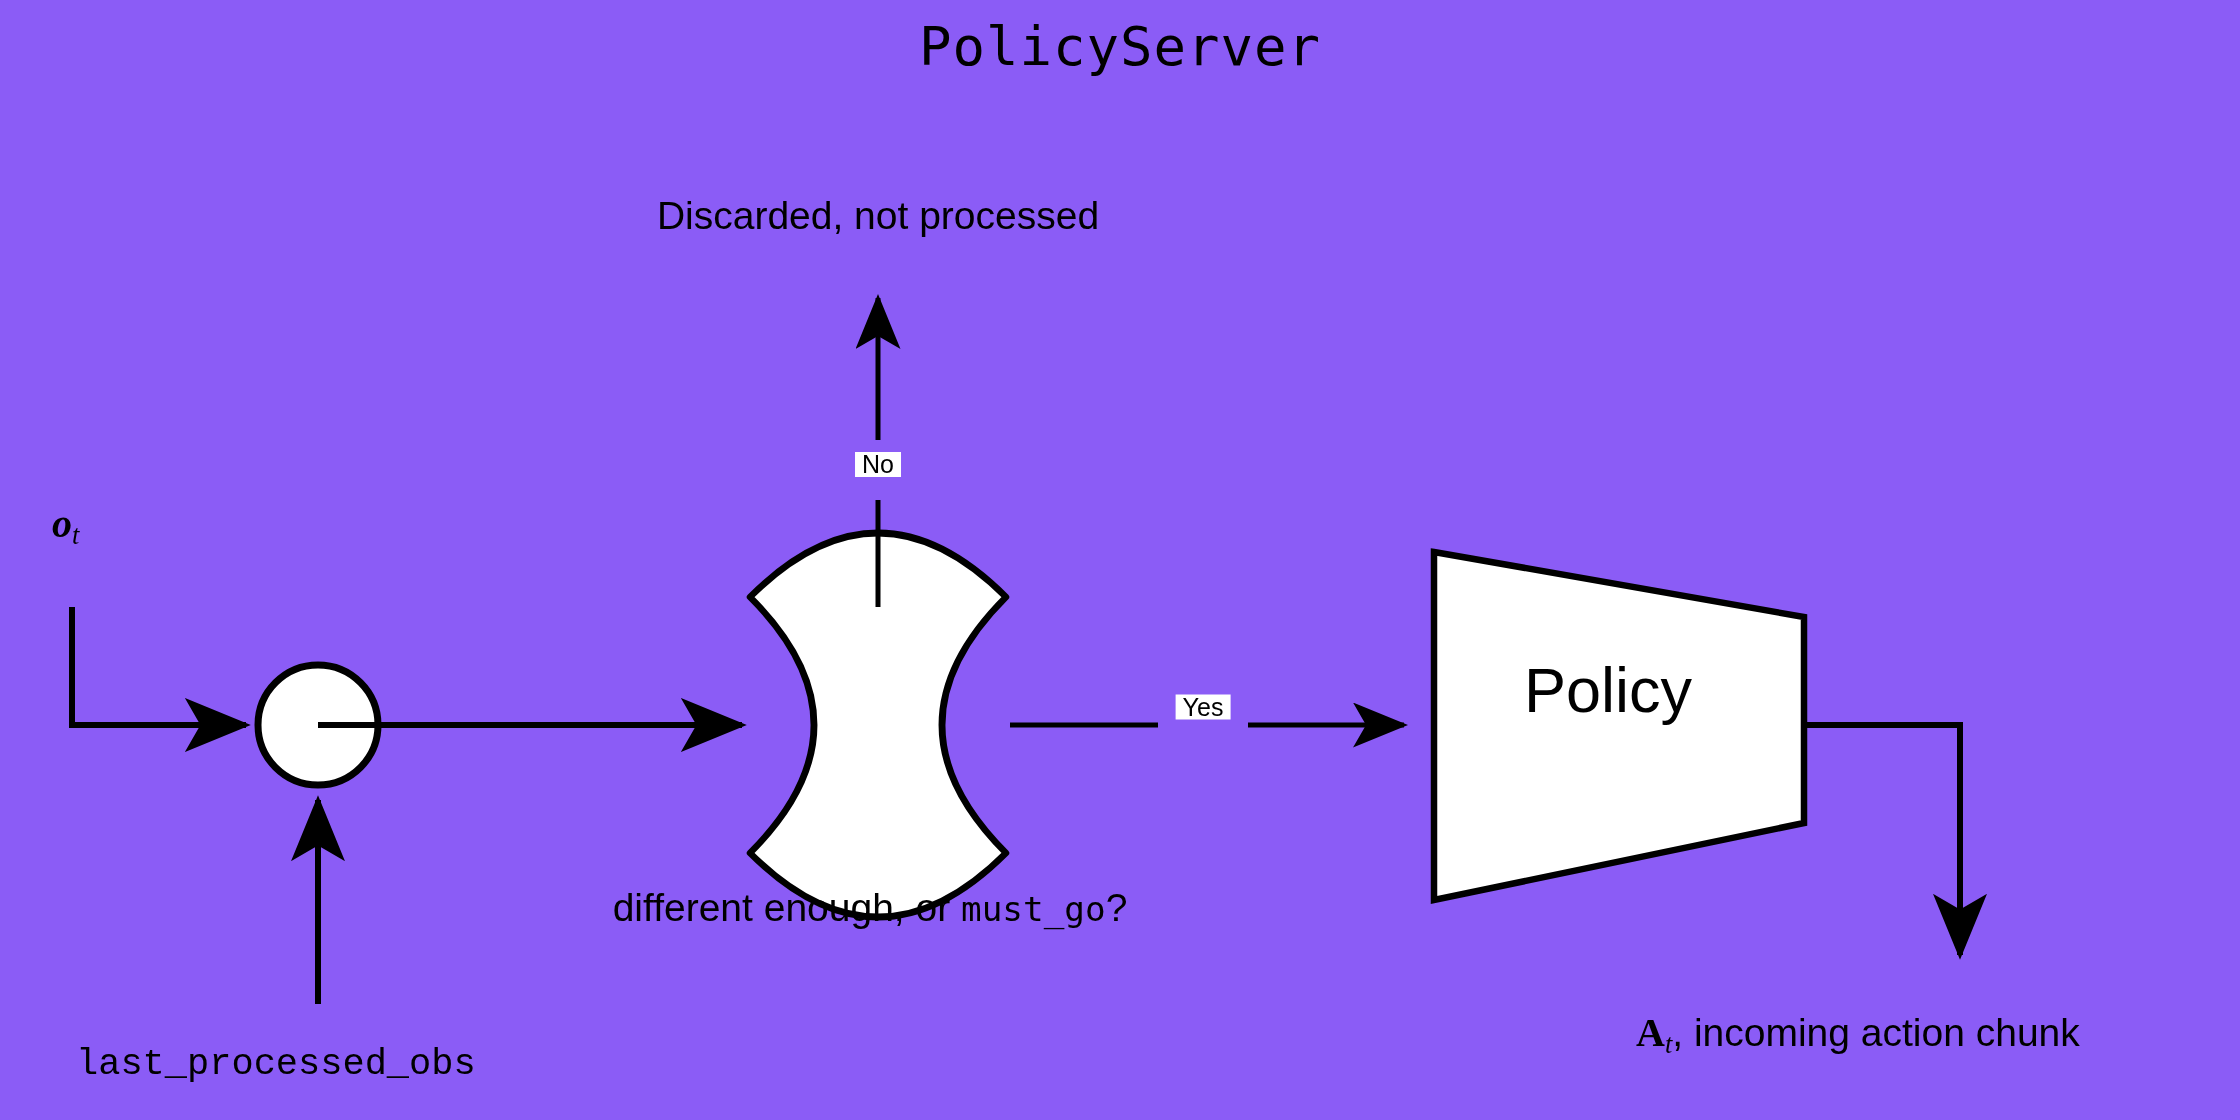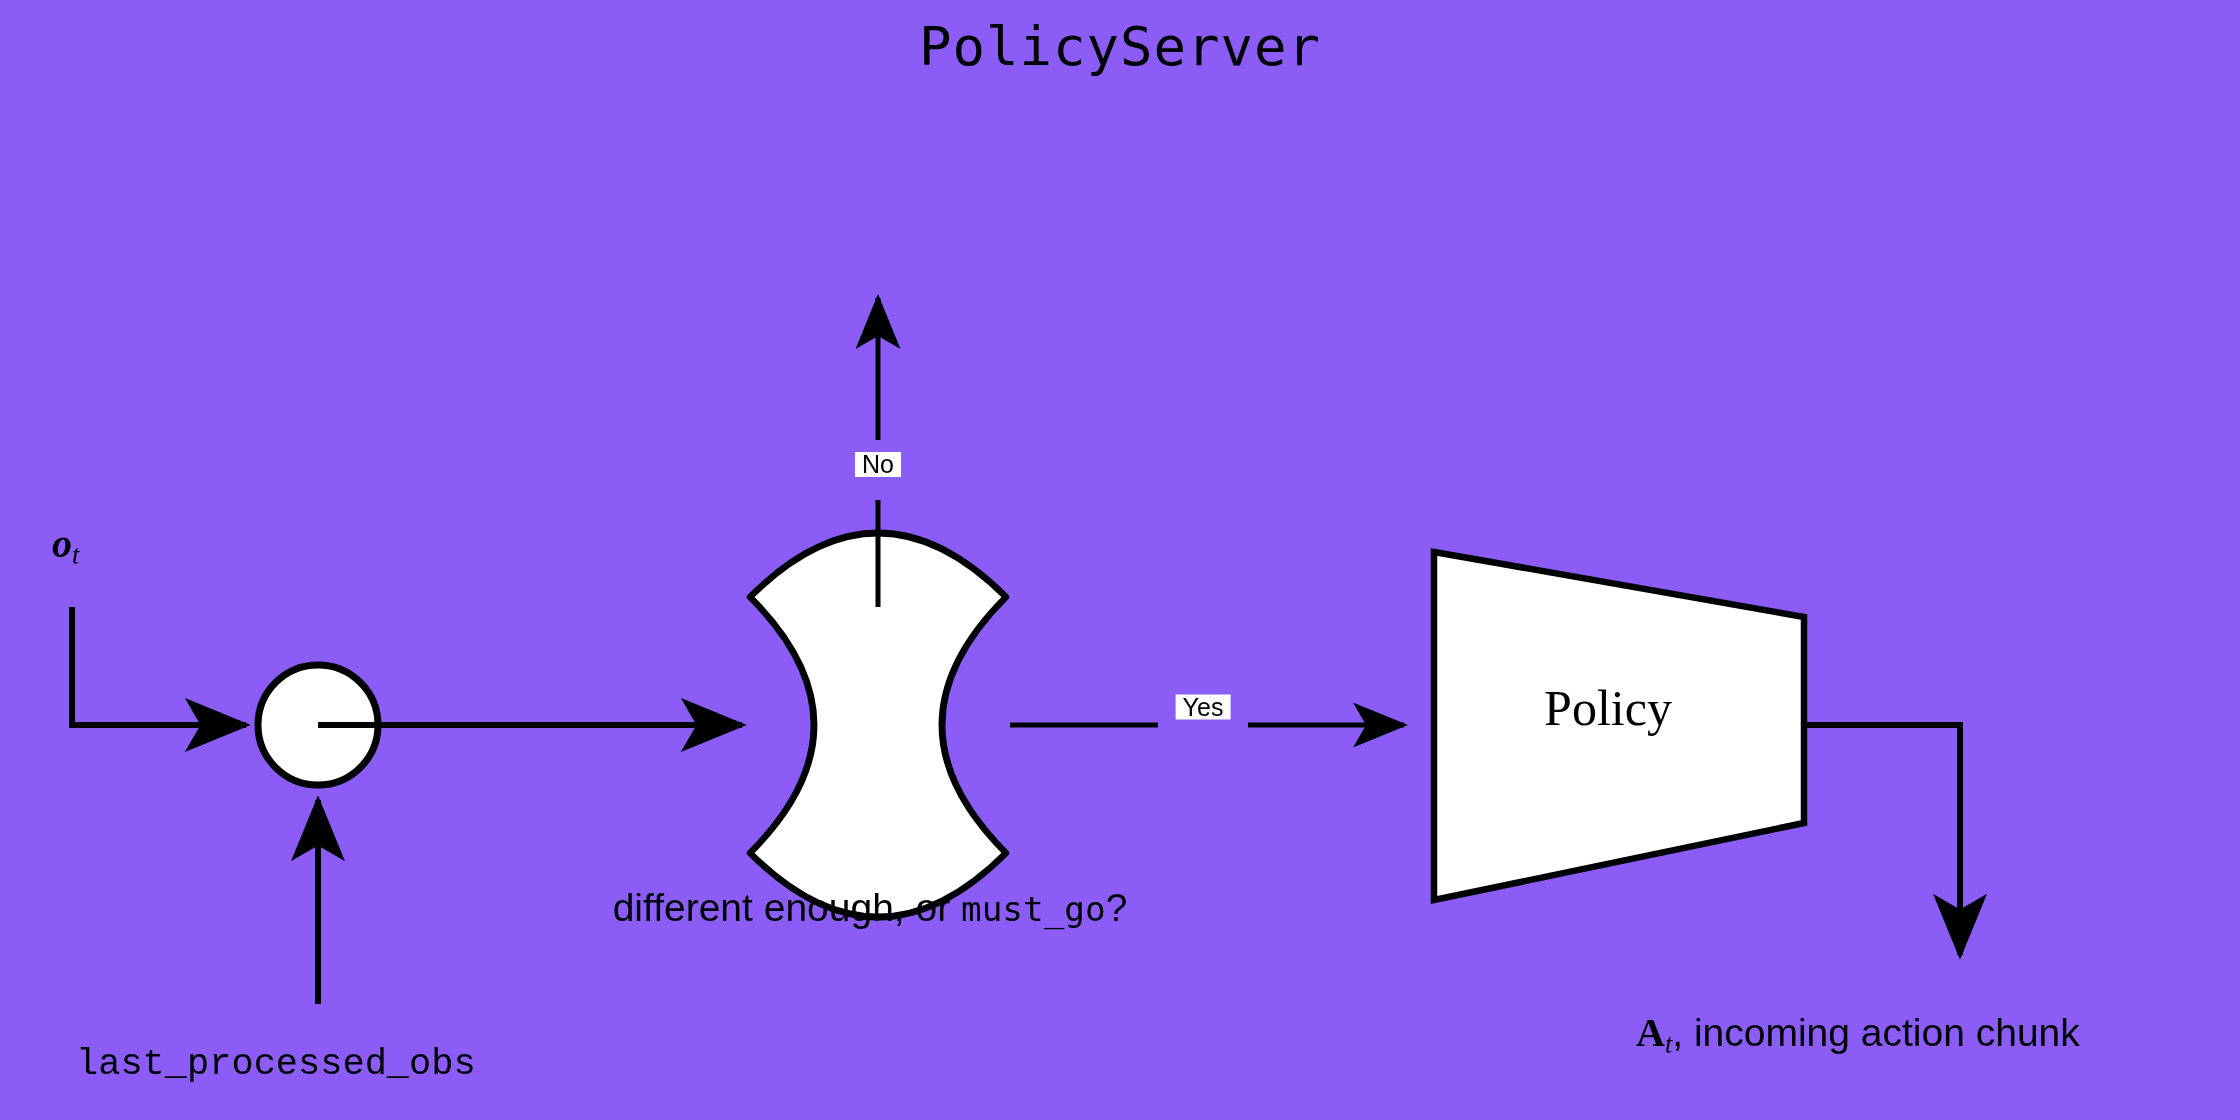--- a/index.html
+++ b/index.html
@@ -122,6 +122,7 @@
 
   <div class="lbl title-text" style="left:0; top:20px; width:2240px; text-align:center;">PolicyServer</div>
 
+  <div class="lbl sans-lbl" style="left:878px; top:196px; transform:translateX(-50%);">Discarded, not processed</div>
 
   <div class="lbl edge-lbl" style="left:878px; top:452px; transform:translateX(-50%);">No</div>
 

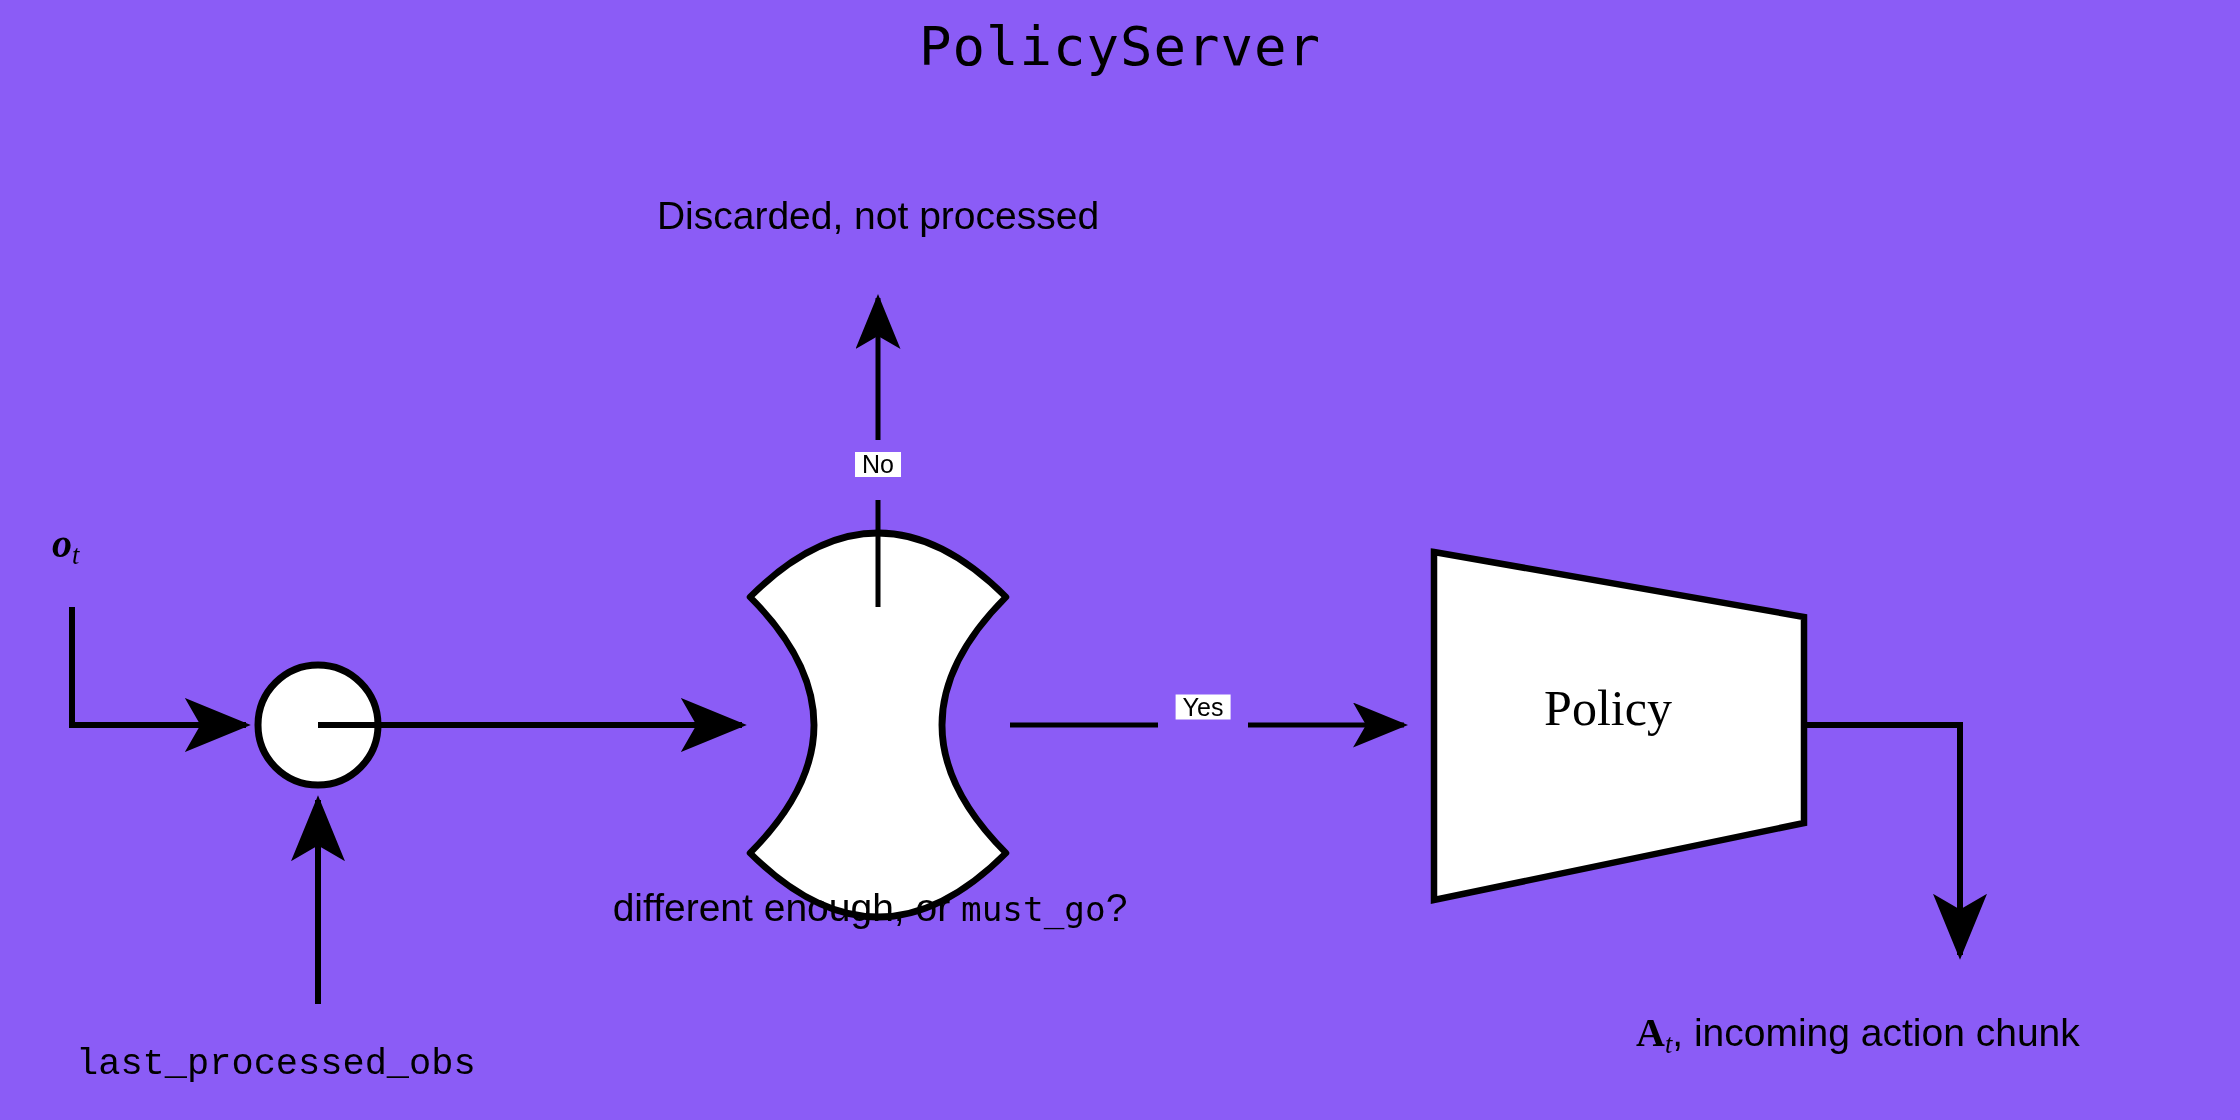--- a/index.html
+++ b/index.html
@@ -128,7 +128,7 @@
 
   <div class="lbl edge-lbl" style="left:1203px; top:707px; transform:translate(-50%,-50%);">Yes</div>
 
-  <div class="lbl math-lbl" style="left:52px; top:524px;">
+  <div class="lbl math-lbl" style="left:52px; top:504px;">
     <span class="mvar">o</span><span class="msub">t</span>
   </div>
 

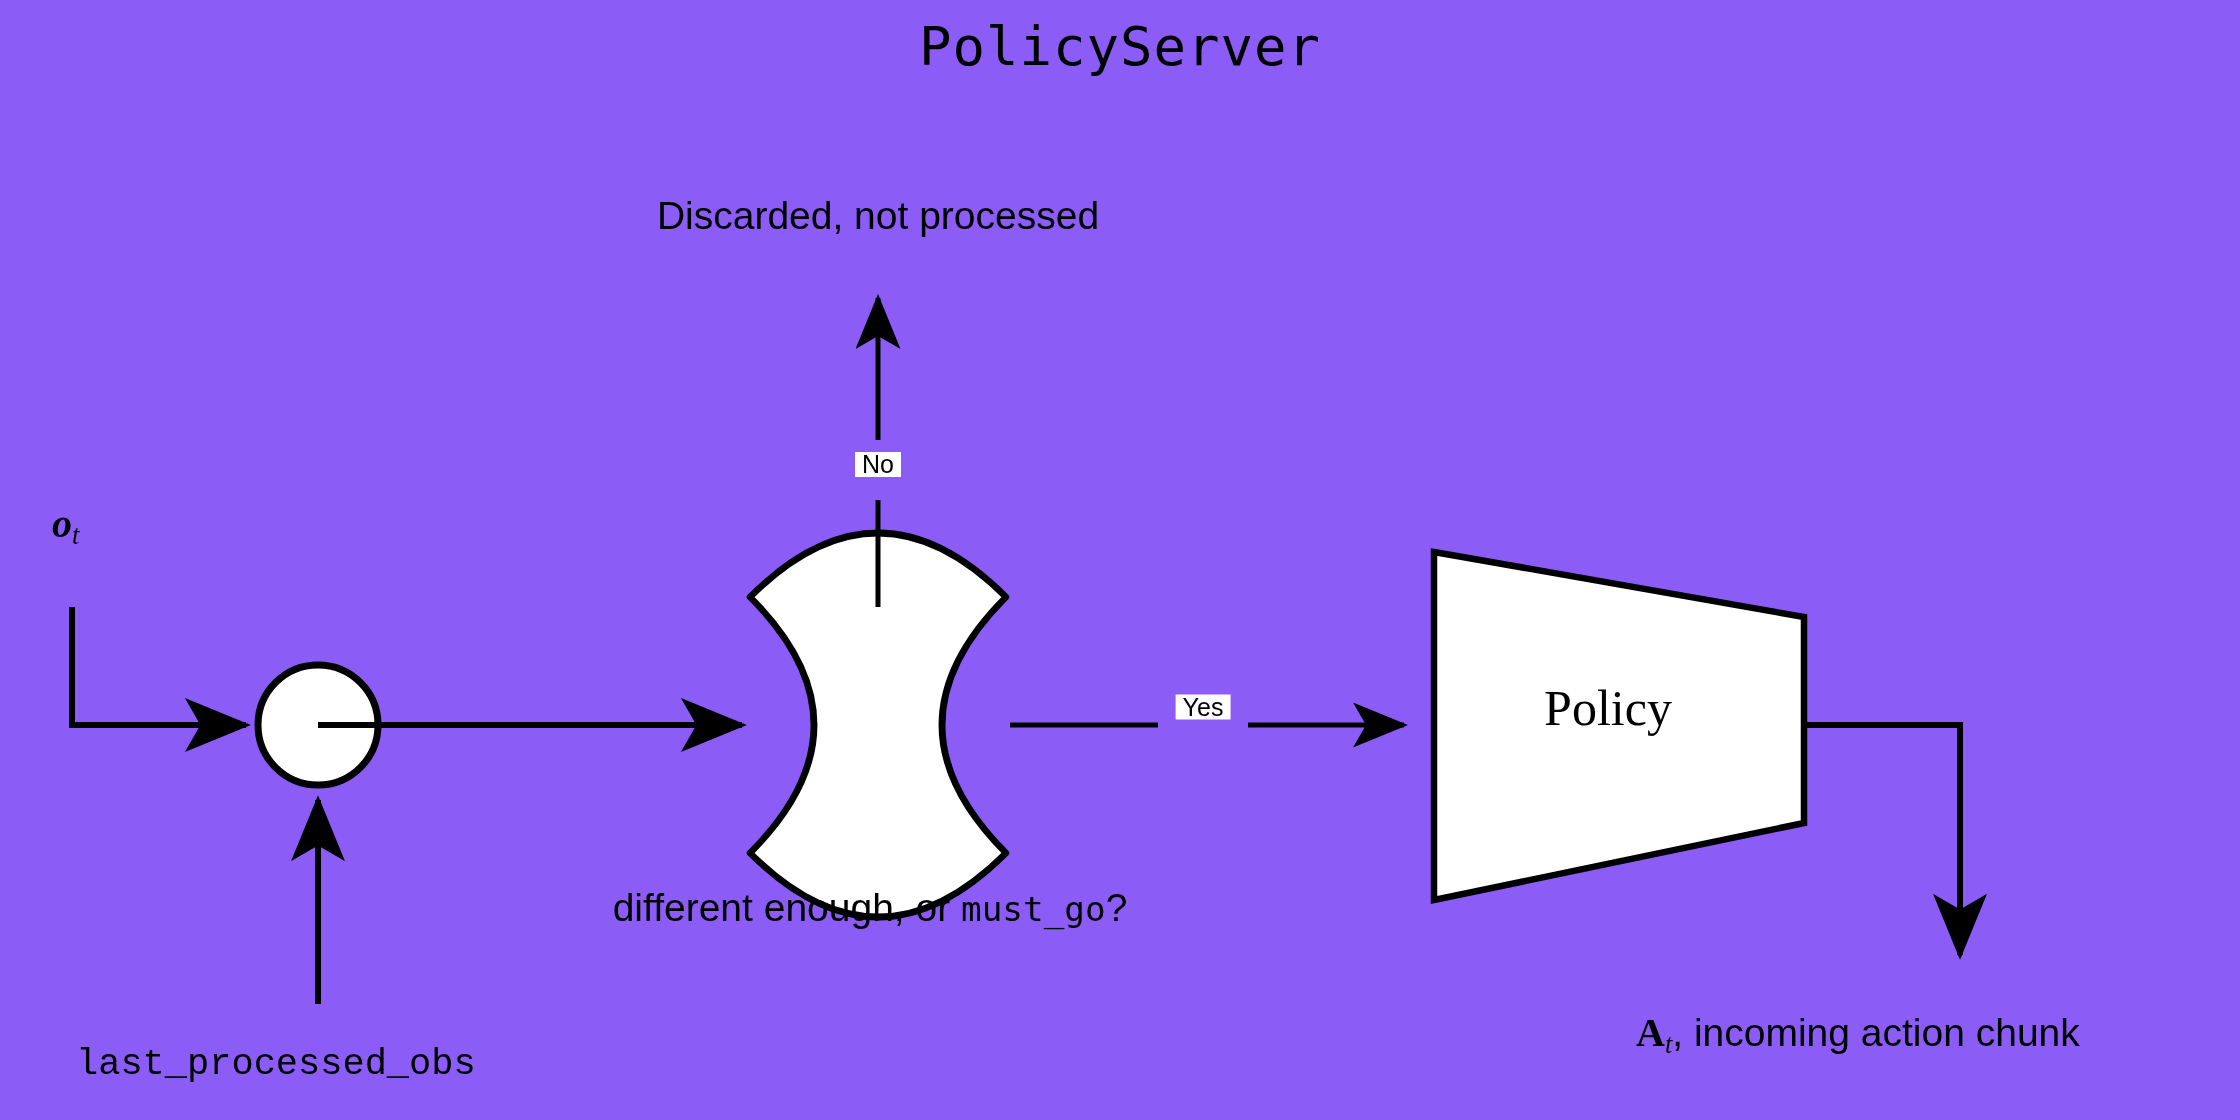--- a/index.html
+++ b/index.html
@@ -53,9 +53,8 @@
     padding: 0 7px;
   }
   .node-lbl {
-    font-family: Liberation Serif, serif;
-    font-size: 50px;
-    margin-top: 18px;
+    font-family: Liberation Sans, sans-serif;
+    font-size: 63px;
   }
   .math-lbl {
     font-family: "Liberation Serif", "DejaVu Serif", serif;

